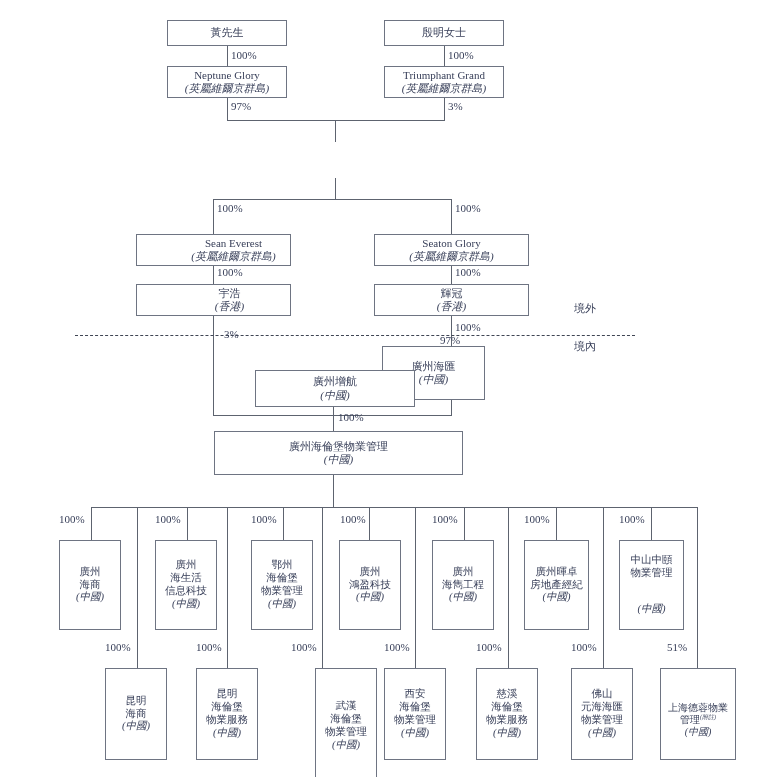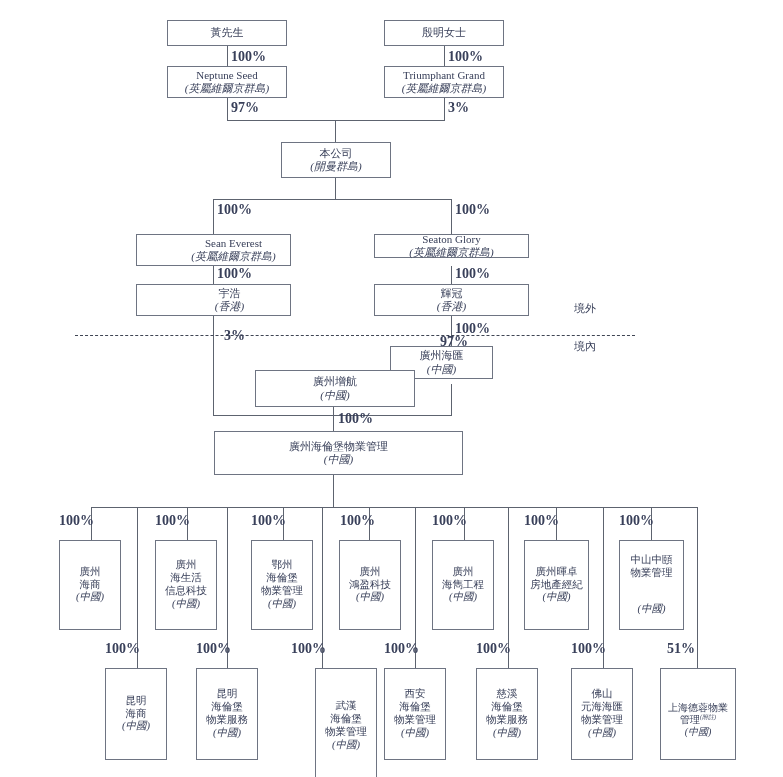--- a/index.html
+++ b/index.html
@@ -45,12 +45,11 @@
 
   .pct{
     position:absolute;
-    font-size:14px;
+    font-size:11px;
     color:#39405a;
     white-space:nowrap;
     z-index:4;
     font-family:"Liberation Serif","DejaVu Serif",serif;
-    font-weight:bold;
   }
   .zonelabel{
     position:absolute;

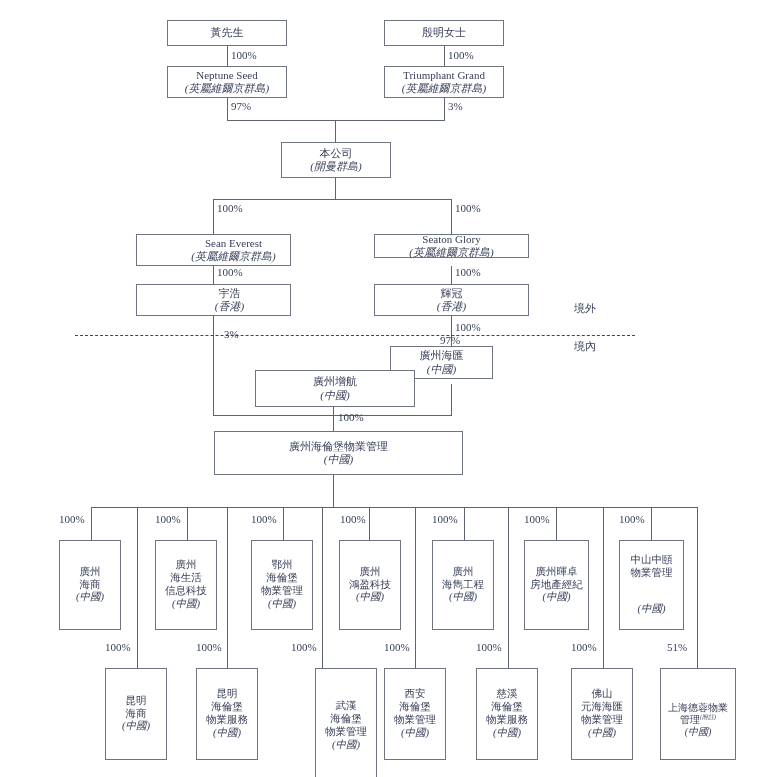--- a/index.html
+++ b/index.html
@@ -88,7 +88,7 @@
   <div class="pct" style="left:448px;top:49px;">100%</div>
 
   <div class="node" style="left:167px;top:66px;width:120px;height:32px;">
-    <span class="nm">Neptune Seed</span>
+    <span class="nm">Neptune Glory</span>
     <span class="loc">(英屬維爾京群島)</span>
   </div>
   <div class="node" style="left:384px;top:66px;width:120px;height:32px;">

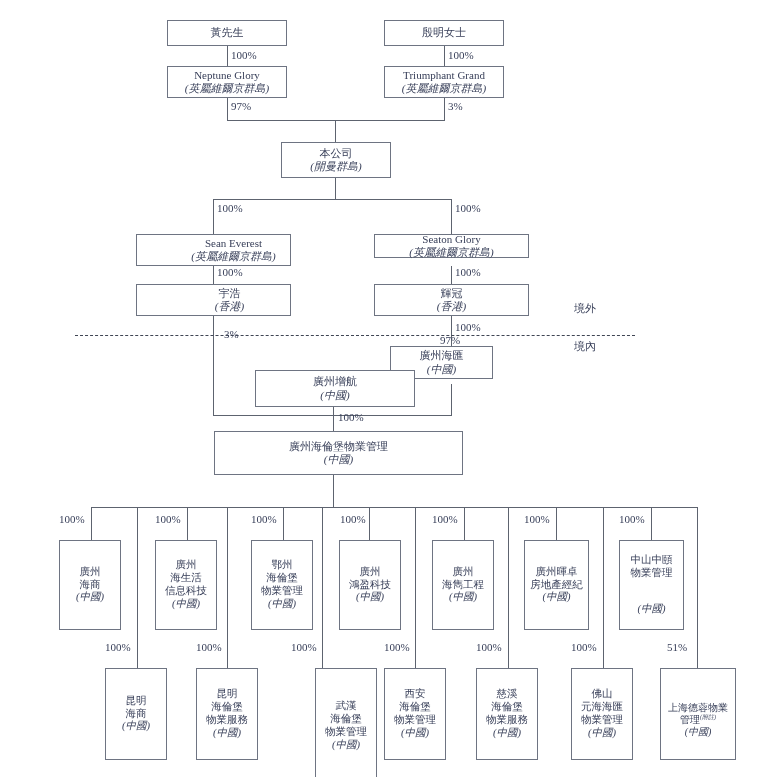--- a/index.html
+++ b/index.html
@@ -103,10 +103,6 @@
   <div class="hline" style="left:227px;top:120px;width:218px;"></div>
   <div class="vline" style="left:335px;top:120px;height:22px;"></div>
 
-  <div class="node" style="left:281px;top:142px;width:110px;height:36px;">
-    <span class="nm">本公司</span>
-    <span class="loc">(開曼群島)</span>
-  </div>
 
   <div class="vline" style="left:335px;top:178px;height:21px;"></div>
   <div class="hline" style="left:213px;top:199px;width:238px;"></div>

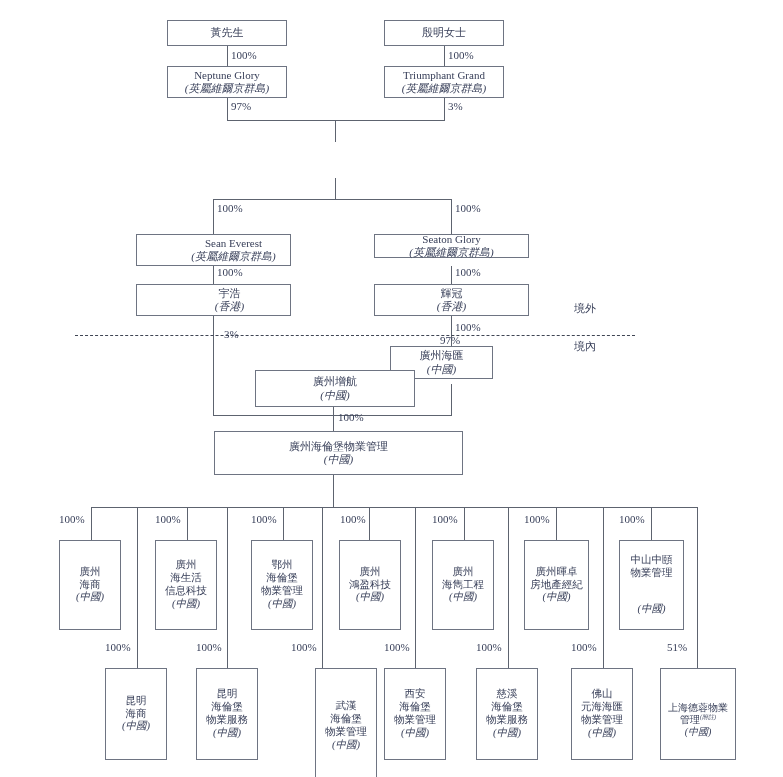--- a/index.html
+++ b/index.html
@@ -115,7 +115,7 @@
     <span class="nm">Sean Everest</span>
     <span class="loc">(英屬維爾京群島)</span>
   </div>
-  <div class="node" style="left:374px;top:234px;width:155px;height:24px;">
+  <div class="node" style="left:374px;top:234px;width:155px;height:32px;">
     <span class="nm">Seaton Glory</span>
     <span class="loc">(英屬維爾京群島)</span>
   </div>

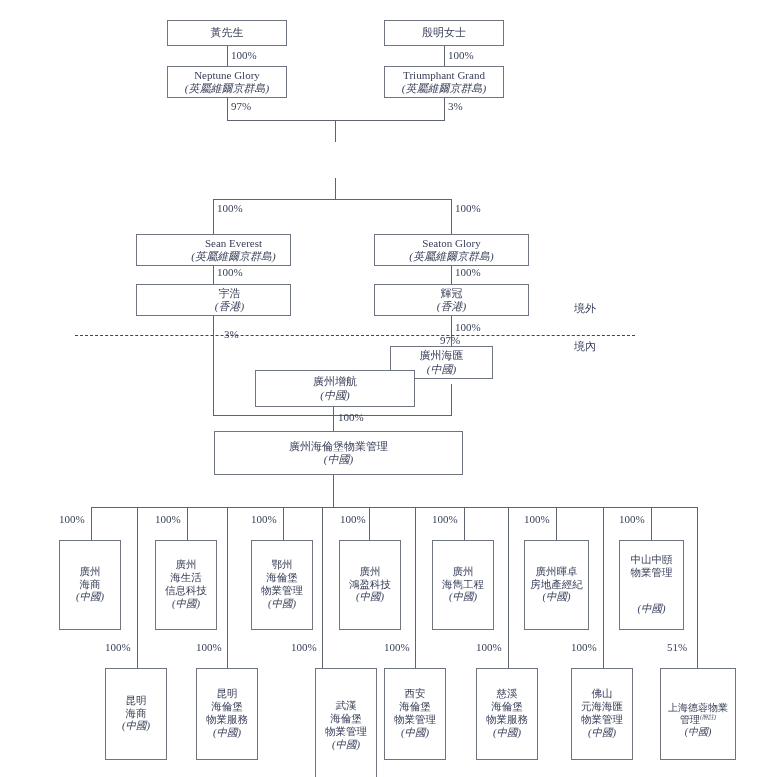--- a/index.html
+++ b/index.html
@@ -141,7 +141,7 @@
   <div class="pct" style="left:455px;top:321px;">100%</div>
   <div class="vline" style="left:451px;top:316px;height:30px;"></div>
 
-  <div class="node" style="left:390px;top:346px;width:103px;height:33px;">
+  <div class="node" style="left:382px;top:346px;width:103px;height:54px;">
     <span class="nm">廣州海匯</span>
     <span class="loc">(中國)</span>
   </div>

